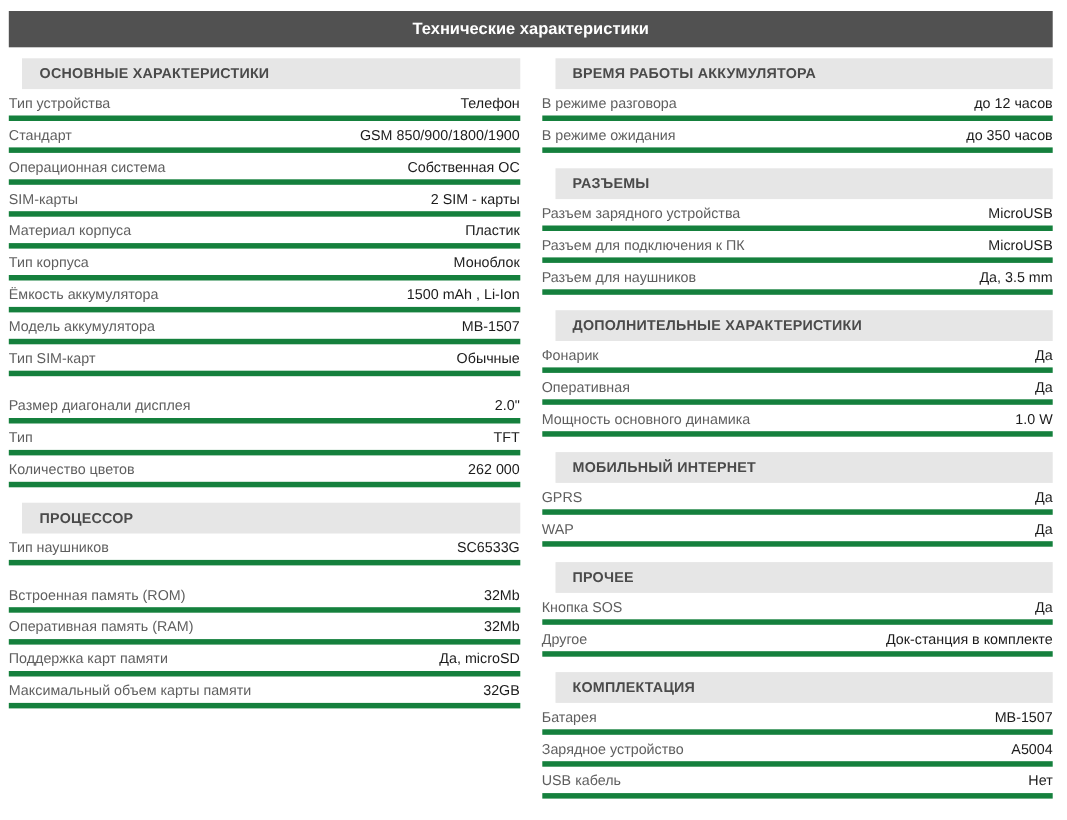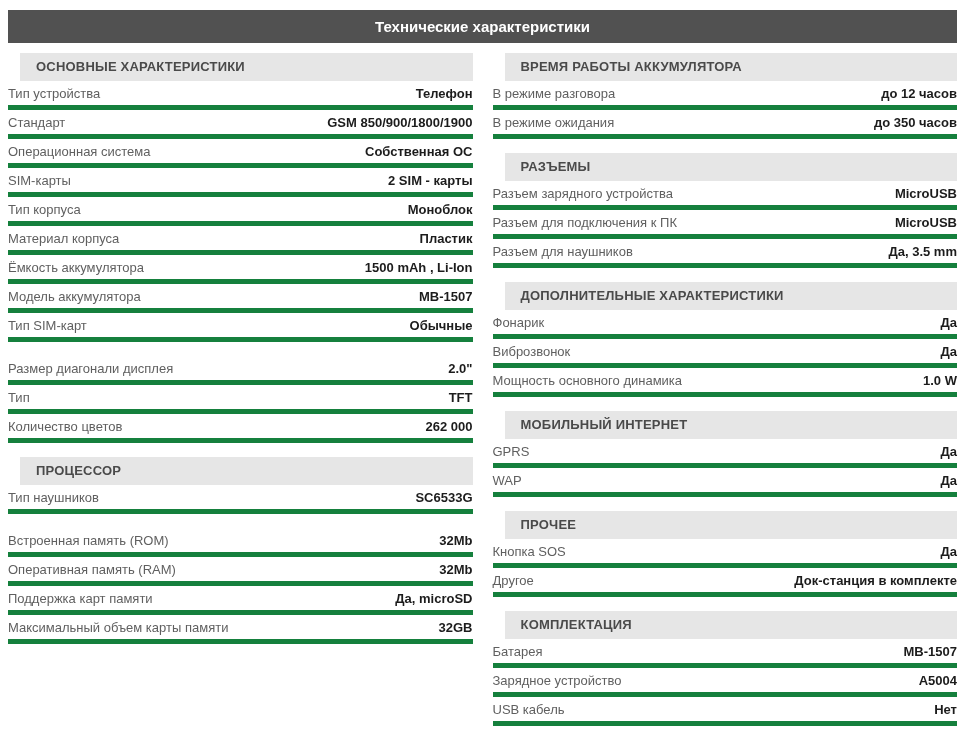--- a/index.html
+++ b/index.html
@@ -58,7 +58,7 @@
   .value {
     color: #1c1c1c;
     font-size: 13px;
-    font-weight: bold;
+    font-weight: normal;
     white-space: nowrap;
     text-align: right;
   }

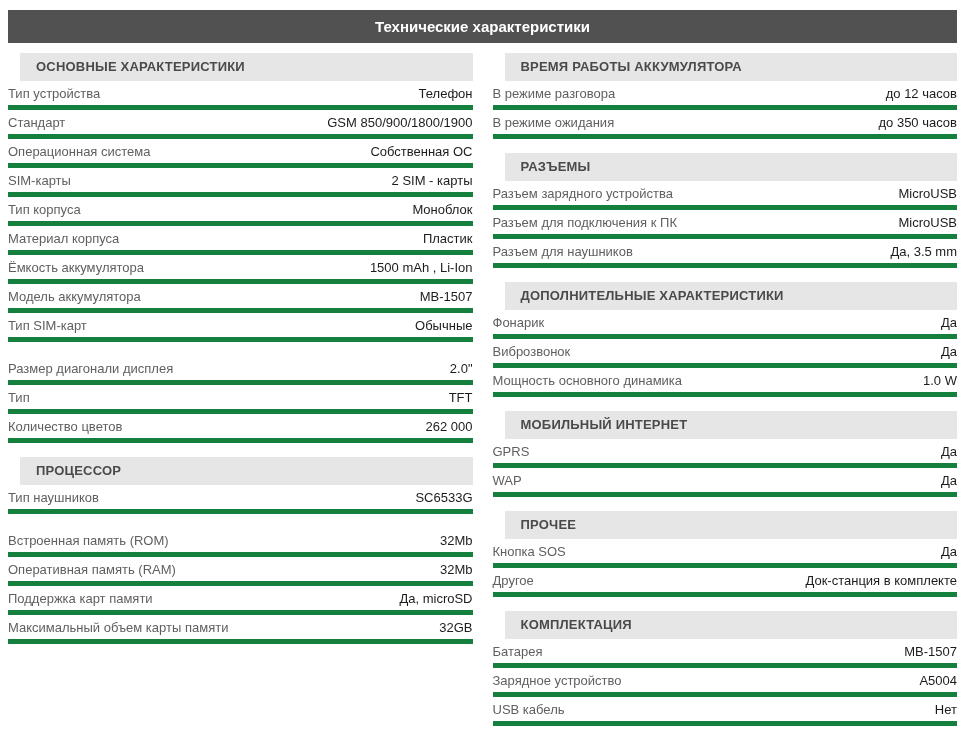--- a/index.html
+++ b/index.html
@@ -96,16 +96,16 @@
   </div>
 
   <div class="row">
+    <span class="label">Материал корпуса</span>
+    <span class="value">Пластик</span>
+  </div>
+
+  <div class="row">
     <span class="label">Тип корпуса</span>
     <span class="value">Моноблок</span>
   </div>
 
   <div class="row">
-    <span class="label">Материал корпуса</span>
-    <span class="value">Пластик</span>
-  </div>
-
-  <div class="row">
     <span class="label">Ёмкость аккумулятора</span>
     <span class="value">1500 mAh , Li-Ion</span>
   </div>

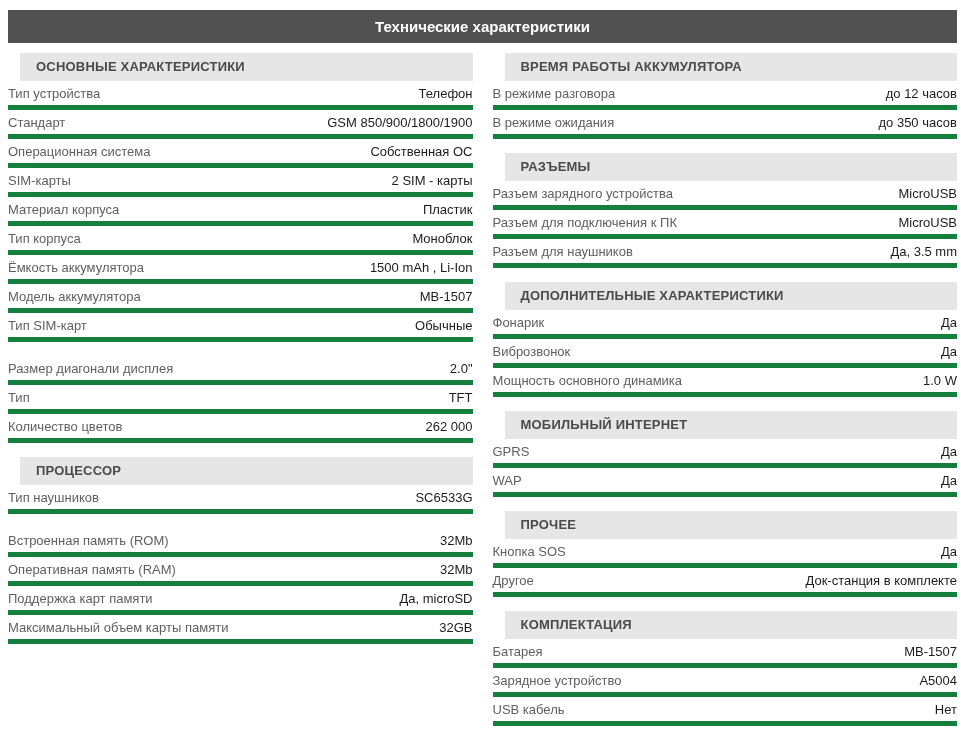--- a/index.html
+++ b/index.html
@@ -221,7 +221,7 @@
   </div>
 
   <div class="row">
-    <span class="label">Виброзвонок</span>
+    <span class="label">Оперативная</span>
     <span class="value">Да</span>
   </div>
 

